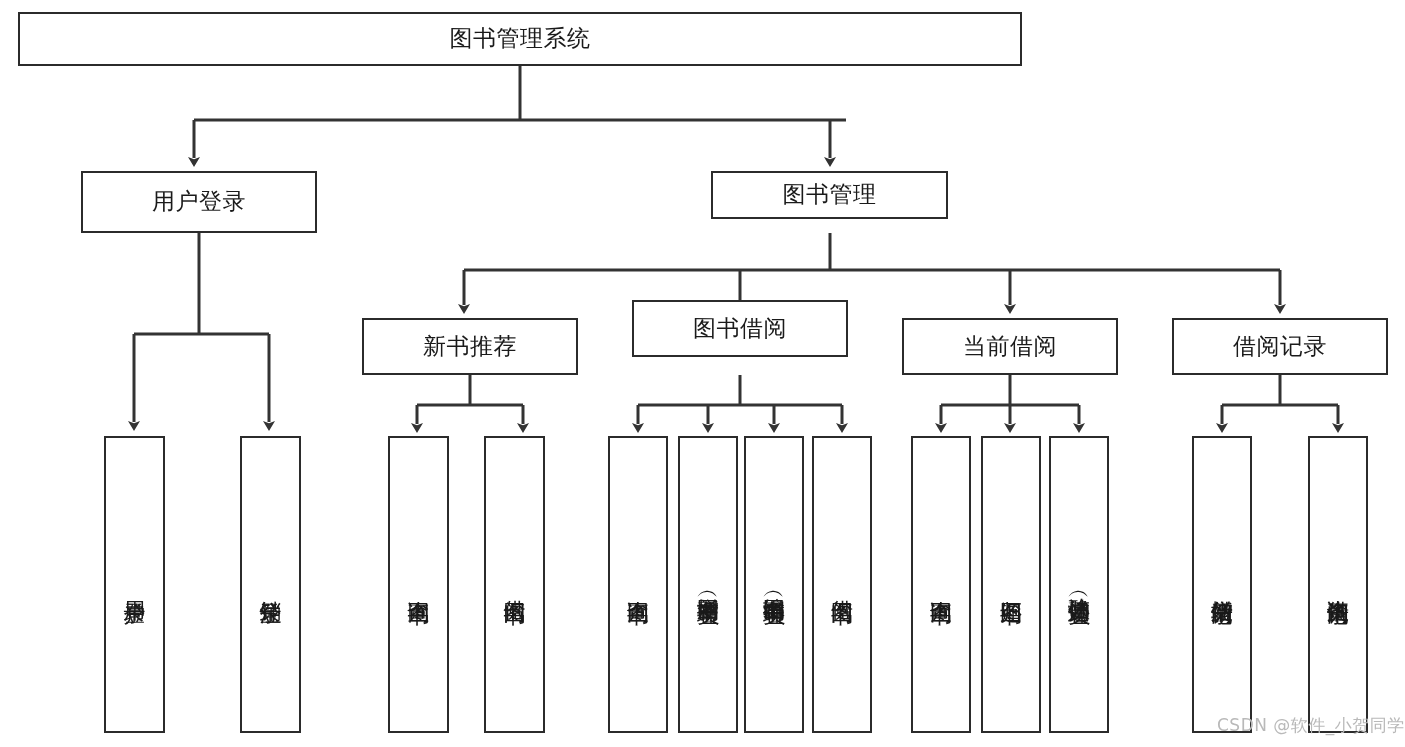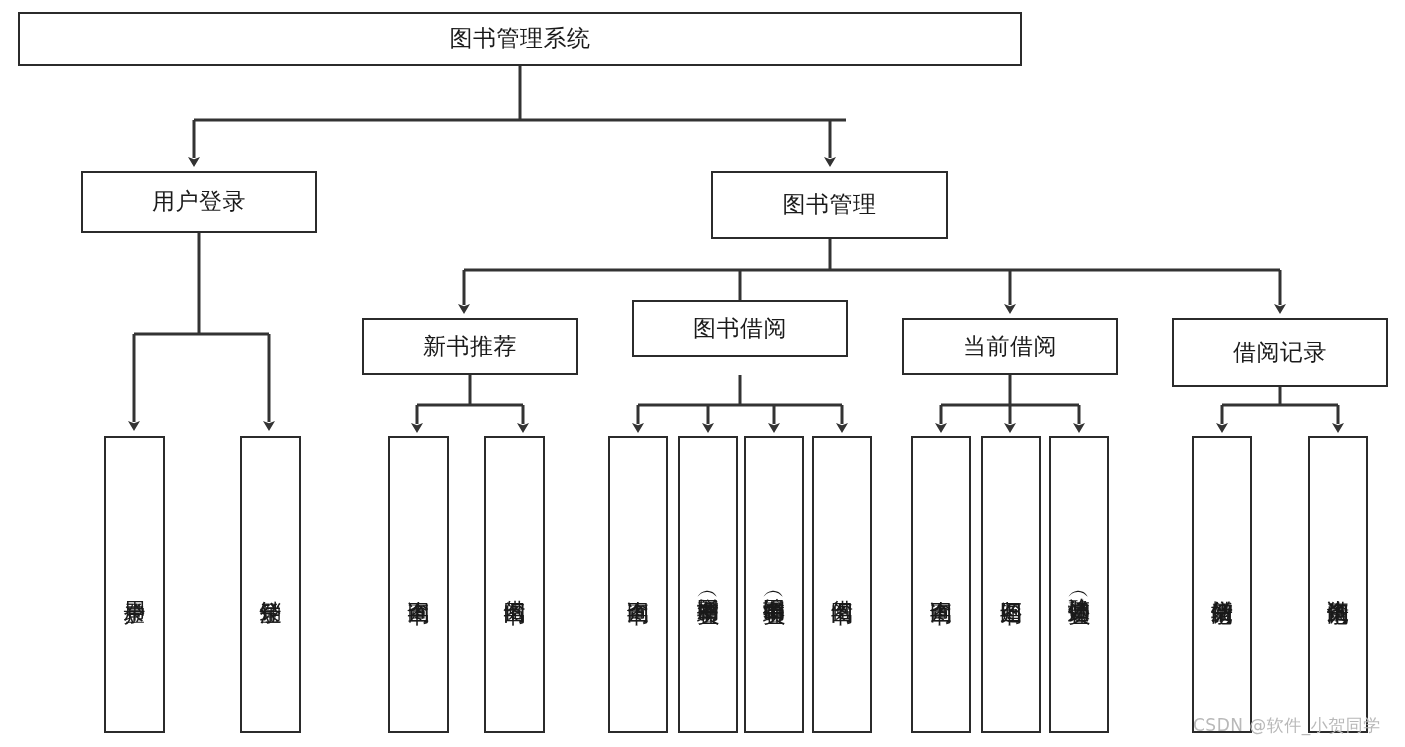--- a/index.html
+++ b/index.html
@@ -128,7 +128,7 @@
 
   <div class="node horiz" style="left:81px; top:171px; width:236px; height:62px;">用户登录</div>
 
-  <div class="node horiz" style="left:711px; top:171px; width:237px; height:68px;">图书管理</div>
+  <div class="node horiz" style="left:711px; top:171px; width:237px; height:48px;">图书管理</div>
 
   <div class="node horiz" style="left:362px; top:318px; width:216px; height:57px;">新书推荐</div>
 

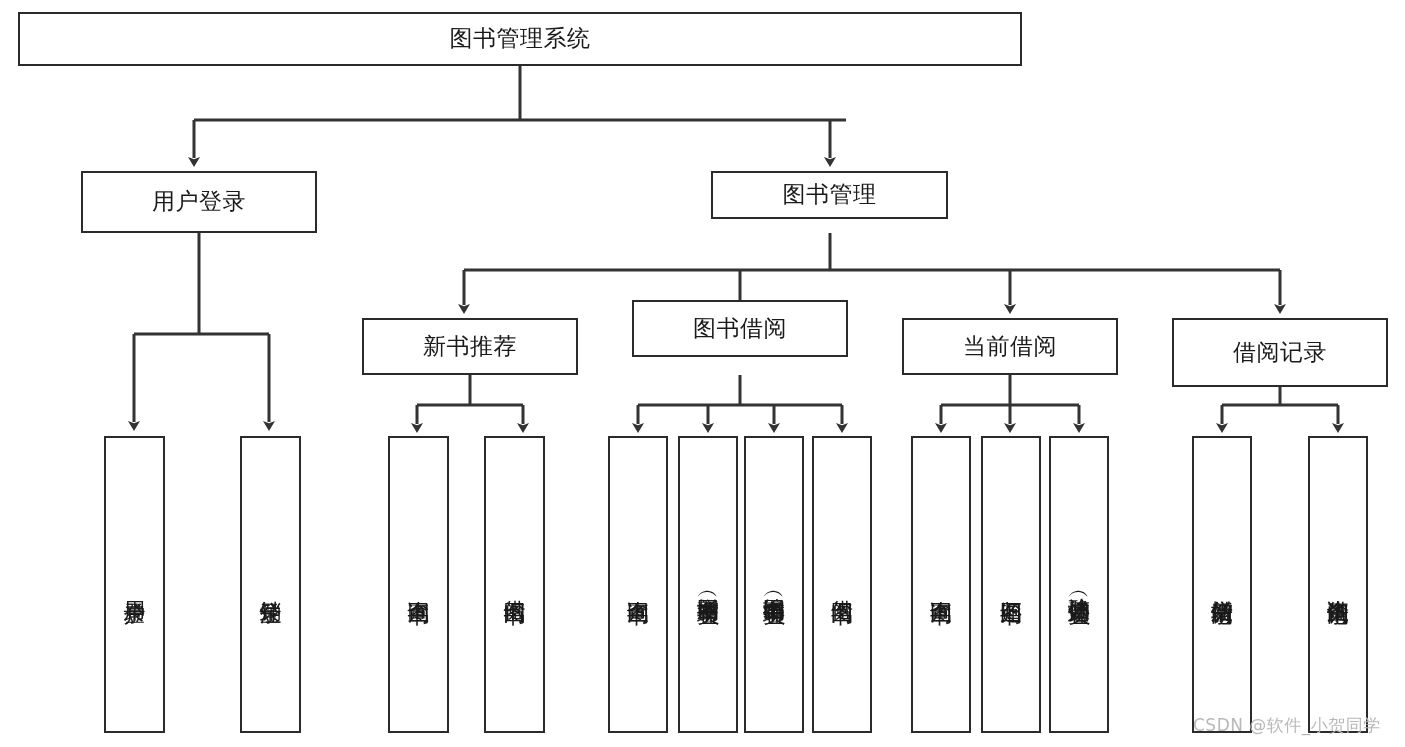--- a/index.html
+++ b/index.html
@@ -136,7 +136,7 @@
 
   <div class="node horiz" style="left:902px; top:318px; width:216px; height:57px;text-align:right;">当前借阅</div>
 
-  <div class="node horiz" style="left:1172px; top:318px; width:216px; height:69px;">借阅记录</div>
+  <div class="node horiz" style="left:1172px; top:318px; width:216px; height:57px;">借阅记录</div>
 
   <div class="node leaf" style="left:104px; top:436px; width:61px; height:297px;">
     <span class="vtext">用户登录</span>

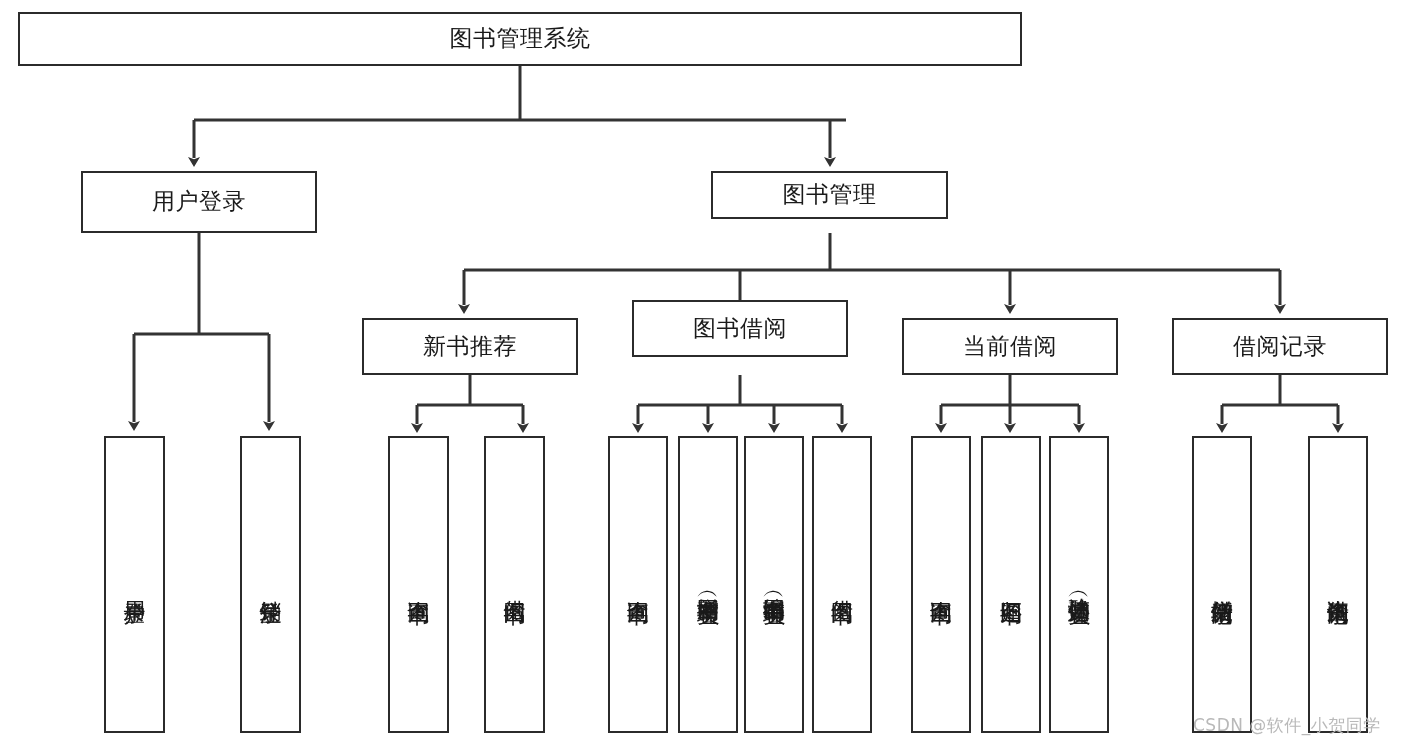--- a/index.html
+++ b/index.html
@@ -67,6 +67,7 @@
     letter-spacing: 0.5px;
     white-space: nowrap;
     user-select: none;
+    padding-left: 24px;
   }
 </style>
 </head>

